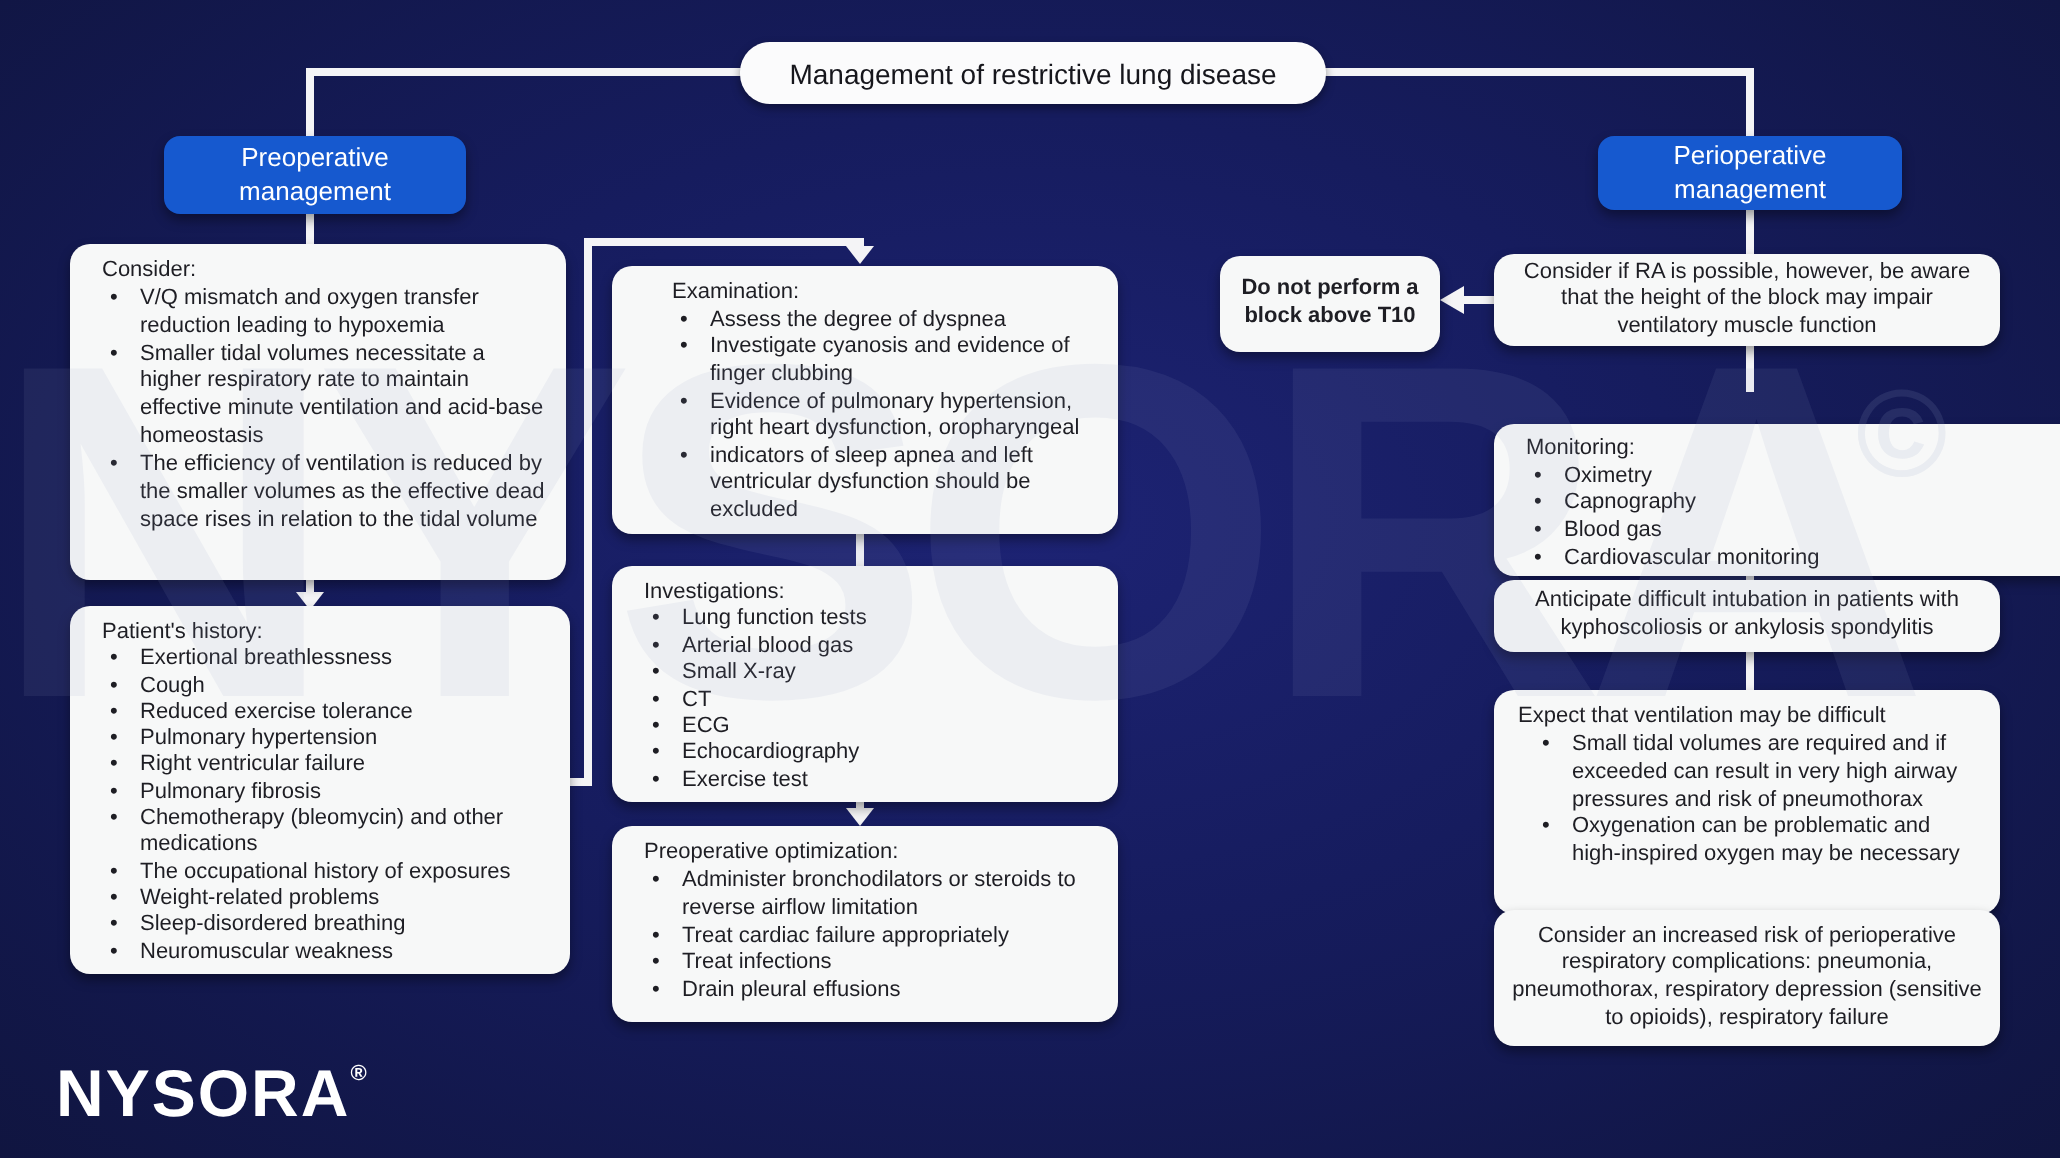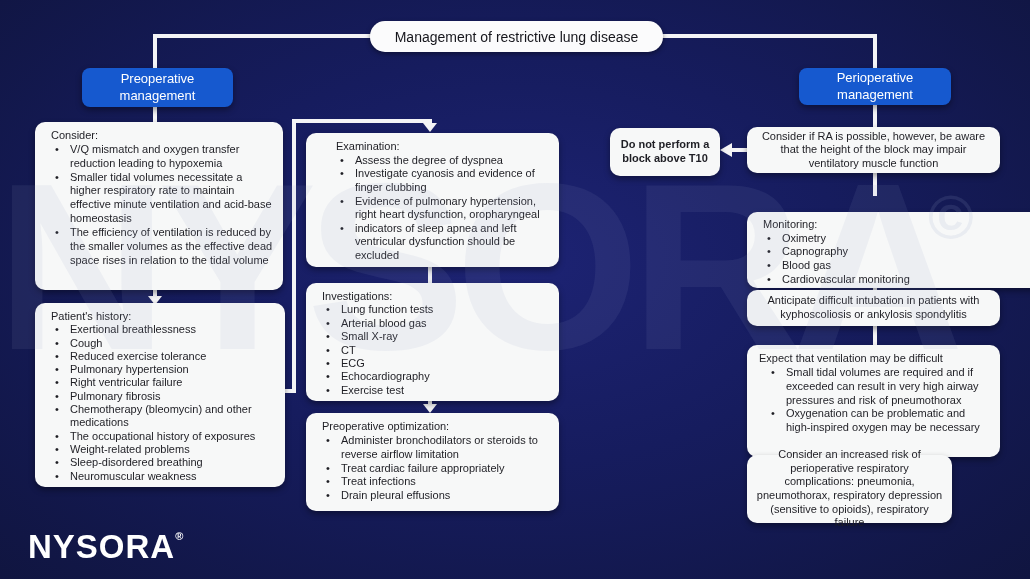--- a/index.html
+++ b/index.html
@@ -187,7 +187,7 @@
       </div>
     </div>
 
-    <div class="wbox note" style="left:747px;top:455px;width:205px;height:68px;line-height:1.24;">Consider an increased risk of perioperative respiratory complications: pneumonia, pneumothorax, respiratory depression (sensitive to opioids), respiratory failure</div>
+    <div class="wbox note" style="left:747px;top:455px;width:253px;height:68px;line-height:1.24;">Consider an increased risk of perioperative respiratory complications: pneumonia, pneumothorax, respiratory depression (sensitive to opioids), respiratory failure</div>
   </div>
 
   <div class="watermark">NYSORA</div>

